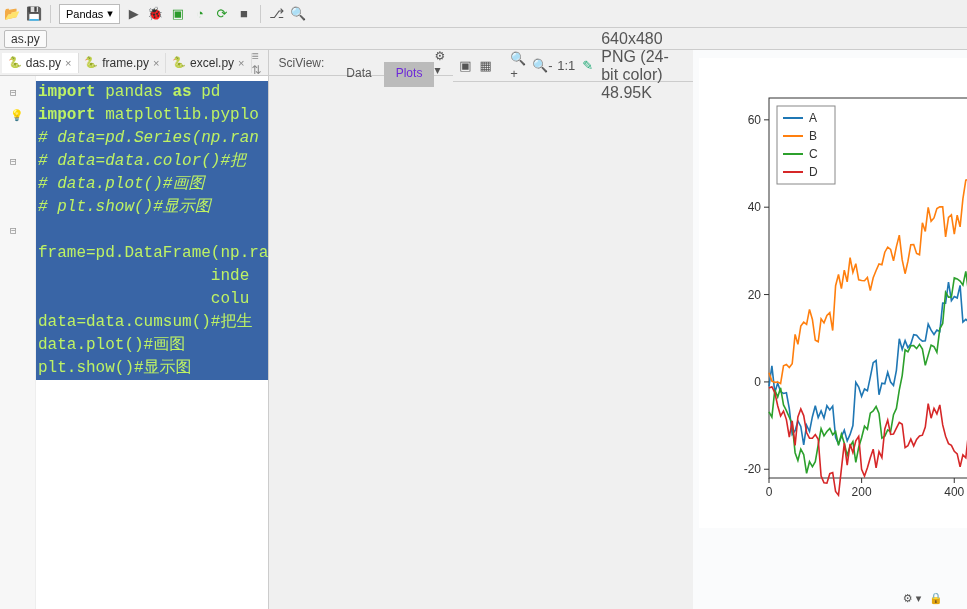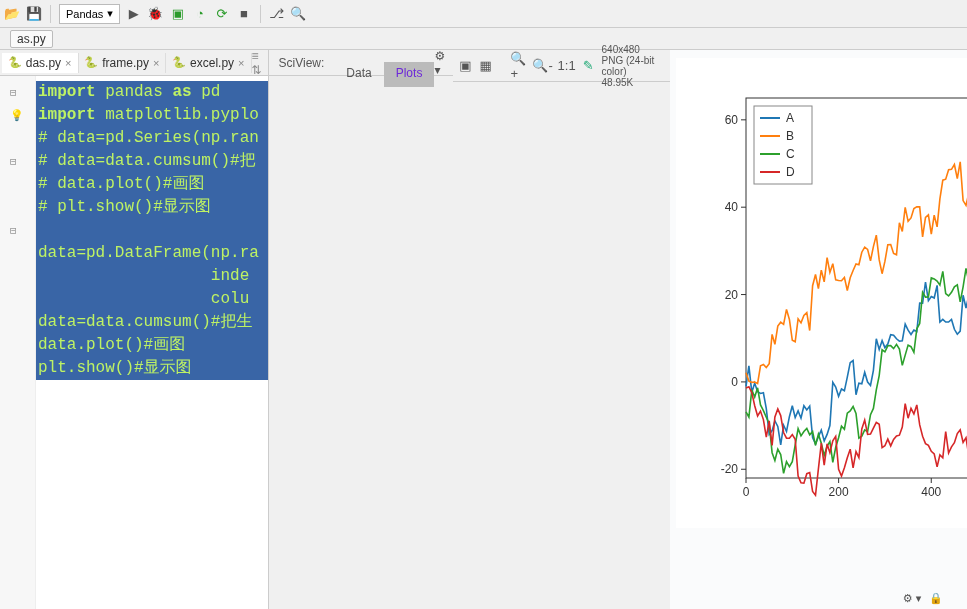--- a/index.html
+++ b/index.html
@@ -11,7 +11,7 @@
 .icon-bug { color: #2a9b2a; }
 .icon-stop { color: #c22; }
 .tb-icon { width: 16px; height: 16px; display: inline-flex; align-items: center; justify-content: center; font-size: 13px; color: #555; }
-.breadcrumb { height: 22px; background: #f0f0f0; border-bottom: 1px solid #ccc; padding: 2px 10px; font-size: 12px; color: #333; display: flex; align-items: center; }
+.breadcrumb { height: 22px; background: #f0f0f0; border-bottom: 1px solid #ccc; padding: 2px 4px; font-size: 12px; color: #333; display: flex; align-items: center; }
 .crumb-tag { border: 1px solid #bbb; background: #fafafa; padding: 1px 6px; border-radius: 2px; }
 .main { display: flex; height: 559px; }
 .left-pane { width: 312px; display: flex; flex-direction: column; background: #fff; border-right: 1px solid #ccc; }

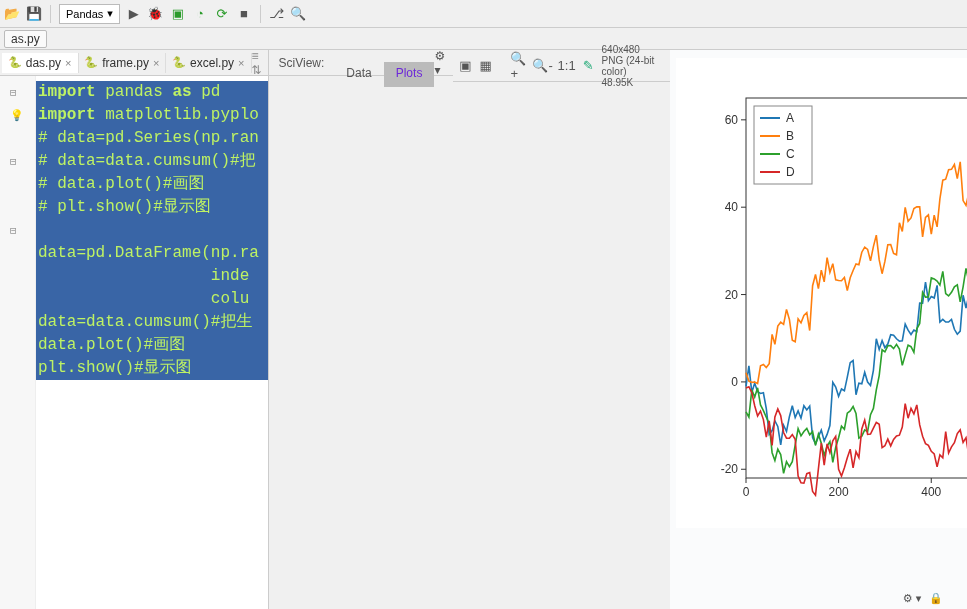--- a/index.html
+++ b/index.html
@@ -35,7 +35,7 @@
 .sv-tab.active { background: #bbb; color: #6d28d9; }
 .sv-gear { margin-left: auto; margin-right: 8px; color: #555; }
 .sv-toolbar { height: 32px; border-bottom: 1px solid #ccc; display: flex; align-items: center; padding: 0 6px; gap: 8px; }
-.sv-info { margin-left: auto; font-size: 10px; color: #555; padding-right: 6px; }
+.sv-info { margin-left: auto; font-size: 16px; color: #555; padding-right: 6px; }
 .plot-body { flex: 1; display: flex; background: #fafbfc; }
 .plot-canvas-wrap { flex: 1; display: flex; align-items: flex-start; justify-content: flex-start; padding: 8px 0 0 6px; overflow: hidden; }
 .plot-canvas { background: #fff; }

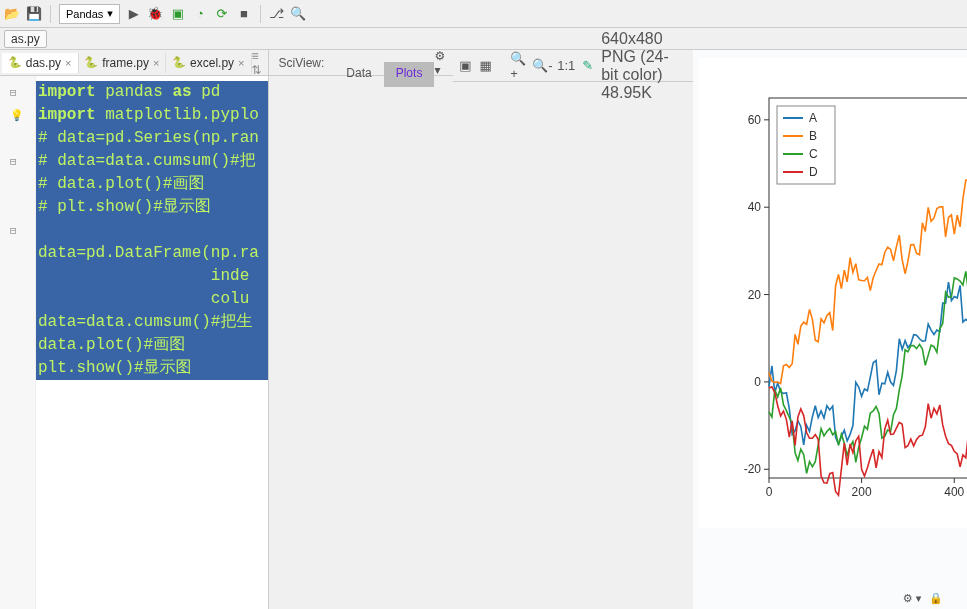--- a/index.html
+++ b/index.html
@@ -26,7 +26,7 @@
 .code-lines { position: absolute; left: 36px; top: 5px; right: 0; }
 .code-sel { background: #3965a6; color: #bef264; display: inline-block; padding: 0 2px; min-width: 276px; white-space: pre; }
 .kw { font-weight: bold; }
-.comment-it { }
+.comment-it { font-style: italic; }
 .right-pane-wrap { flex: 1; display: flex; }
 .right-pane { flex: 1; background: #f0f0f0; display: flex; flex-direction: row; }
 .sv-header { height: 26px; display: flex; align-items: center; border-bottom: 1px solid #ccc; background: #f0f0f0; }

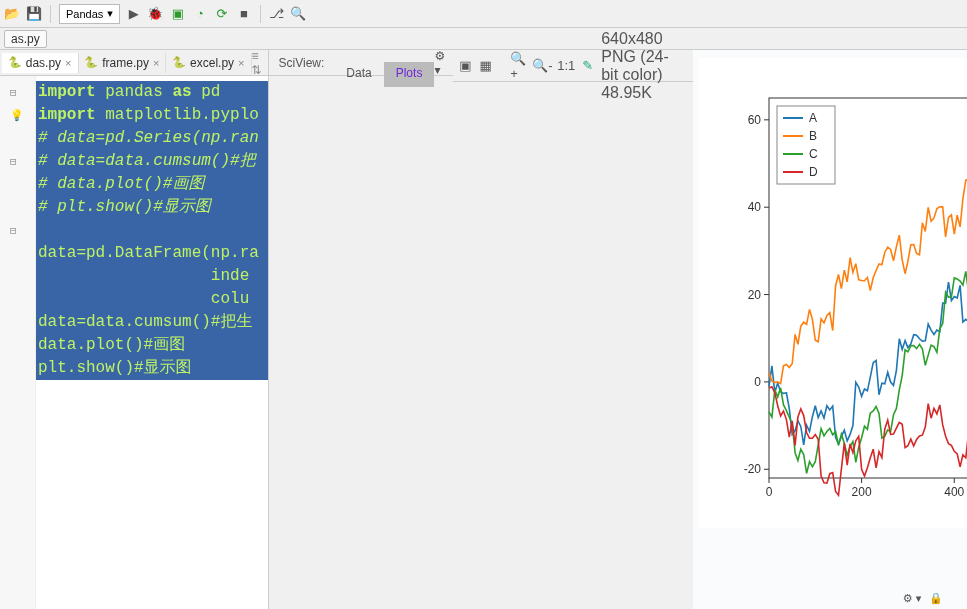--- a/index.html
+++ b/index.html
@@ -106,7 +106,7 @@
           <div><span class="code-sel"><span class="kw">import</span> pandas <span class="kw">as</span> pd</span></div>
           <div><span class="code-sel"><span class="kw">import</span> matplotlib.pyplo</span></div>
           <div><span class="code-sel"><span class="comment-it"># data=pd.Series(np.ran</span></span></div>
-          <div><span class="code-sel"><span class="comment-it"># data=data.cumsum()#把</span></span></div>
+          <div><span class="code-sel"><span class="comment-it"># data=data.color()#把</span></span></div>
           <div><span class="code-sel"><span class="comment-it"># data.plot()#画图</span></span></div>
           <div><span class="code-sel"><span class="comment-it"># plt.show()#显示图</span></span></div>
           <div><span class="code-sel"> </span></div>

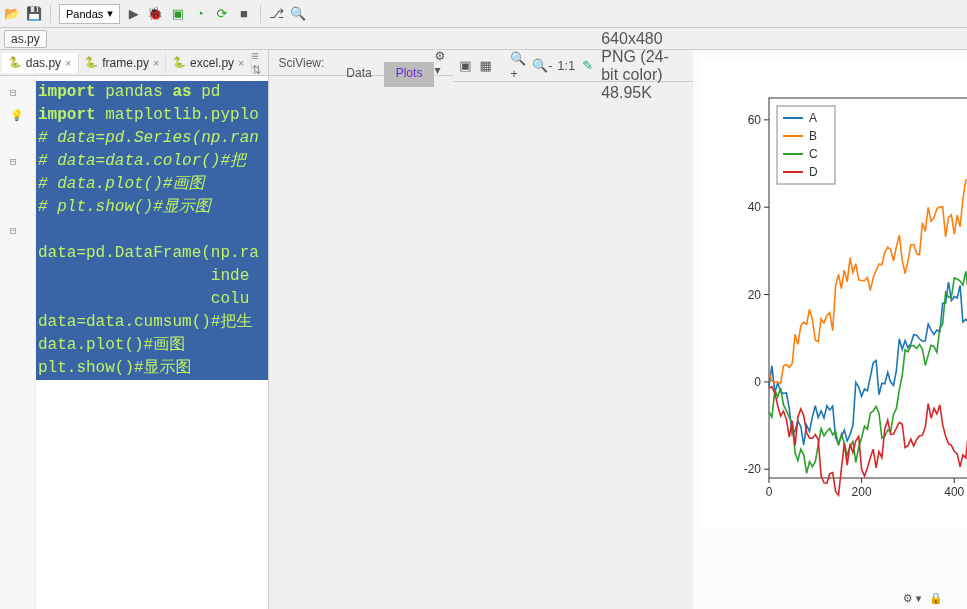--- a/index.html
+++ b/index.html
@@ -110,7 +110,7 @@
           <div><span class="code-sel"><span class="comment-it"># data.plot()#画图</span></span></div>
           <div><span class="code-sel"><span class="comment-it"># plt.show()#显示图</span></span></div>
           <div><span class="code-sel"> </span></div>
-          <div><span class="code-sel">data=pd.DataFrame(np.ra</span></div>
+          <div><span class="code-sel">frame=pd.DataFrame(np.ra</span></div>
           <div><span class="code-sel">                  inde</span></div>
           <div><span class="code-sel">                  colu</span></div>
           <div><span class="code-sel">data=data.cumsum()#把生</span></div>

